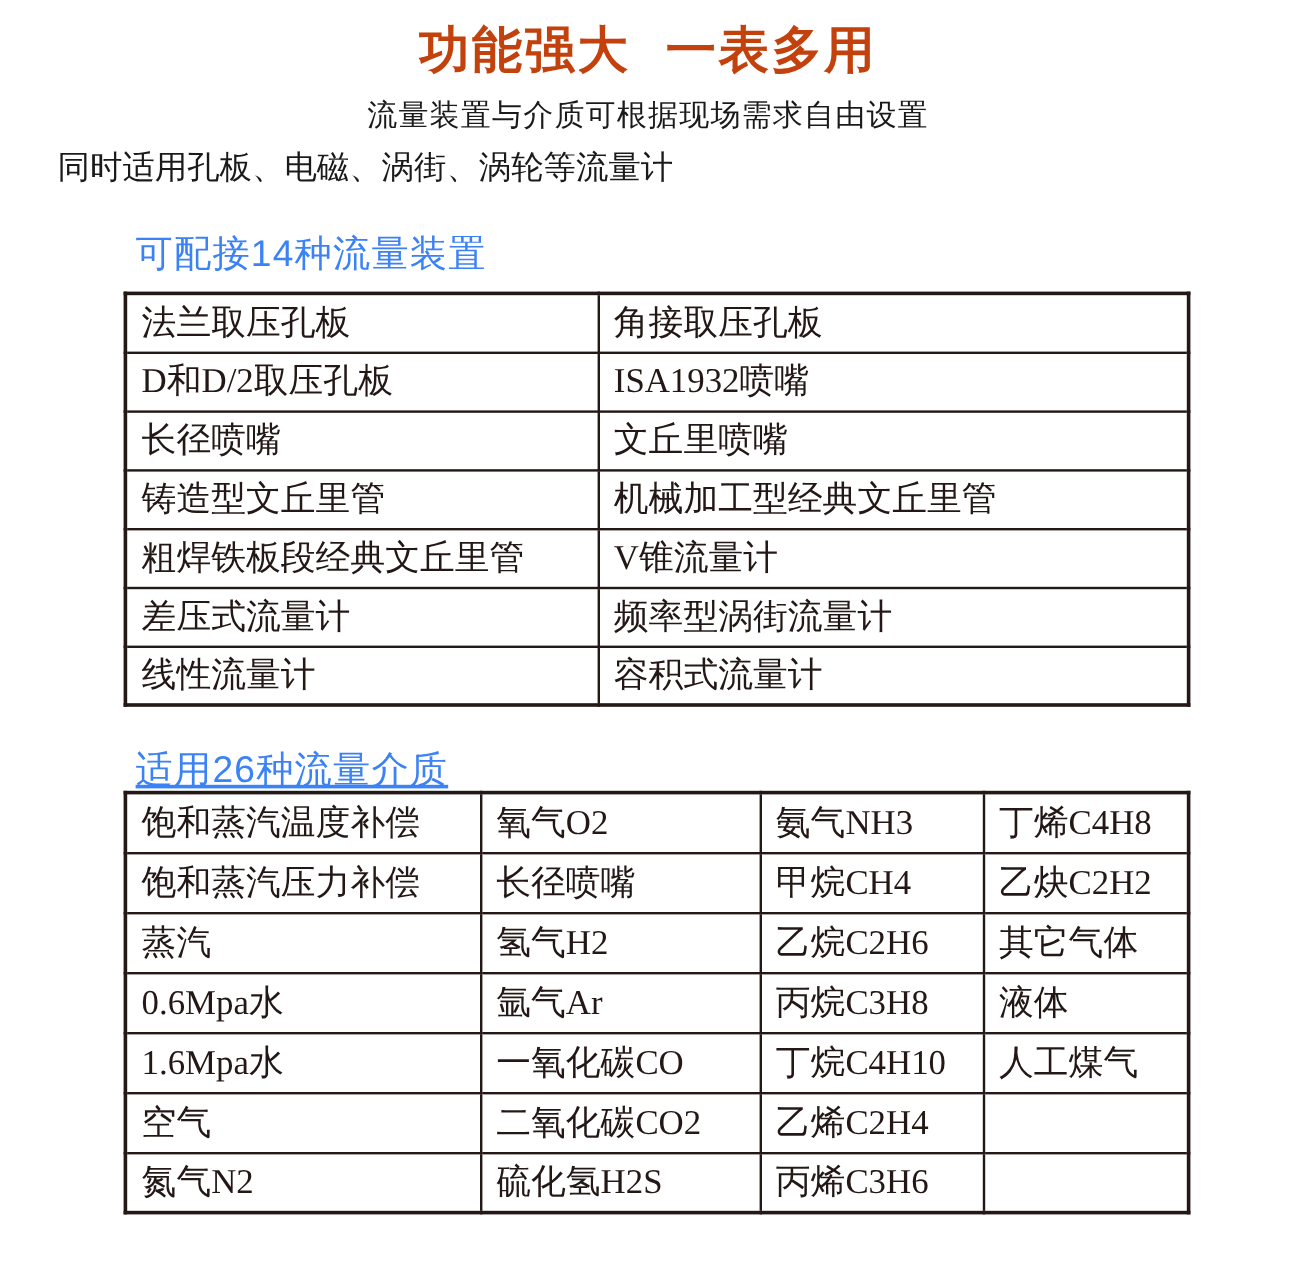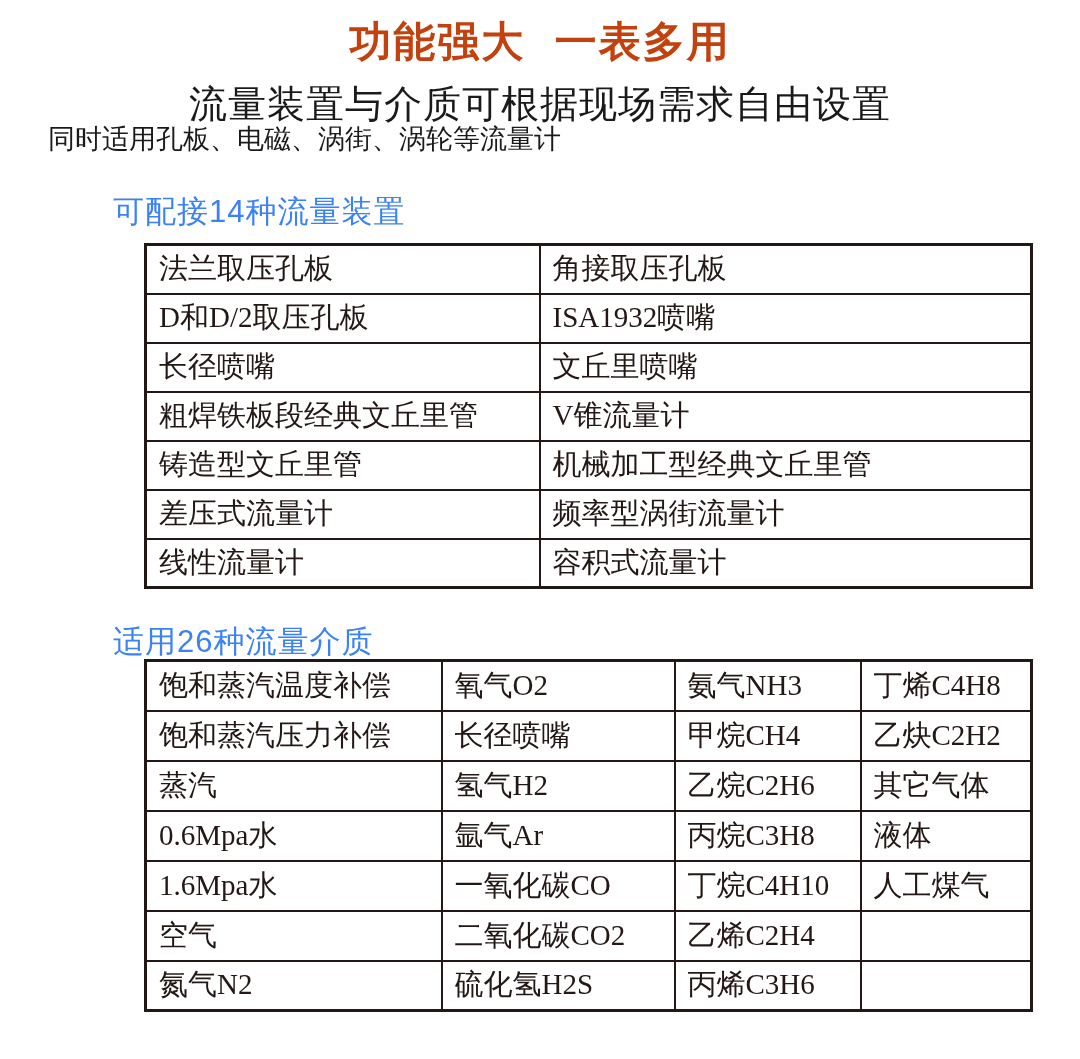--- a/index.html
+++ b/index.html
@@ -29,7 +29,7 @@
     top: 79px; left: 0;
     width: 100%;
     text-align: center;
-    font-size: 38px;
+    font-size: 25px;
     letter-spacing: 1px;
     color: #1a1a1a;
   }

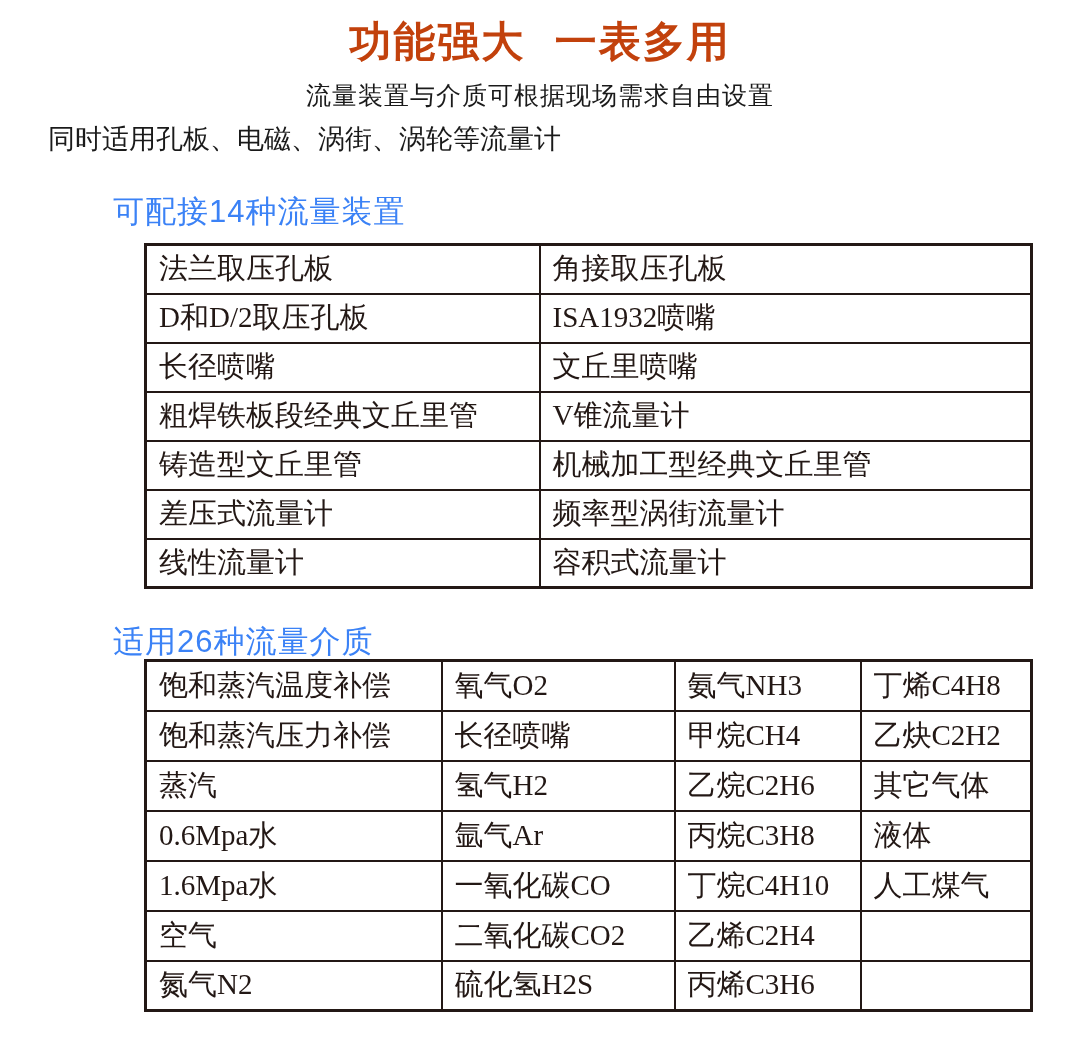--- a/index.html
+++ b/index.html
@@ -61,7 +61,6 @@
     font-size: 29px;
     color: #231815;
     border: 3px solid #231815;
-    margin-left: 41px;
   }
   table.tbl td {
     border: 2px solid #231815;

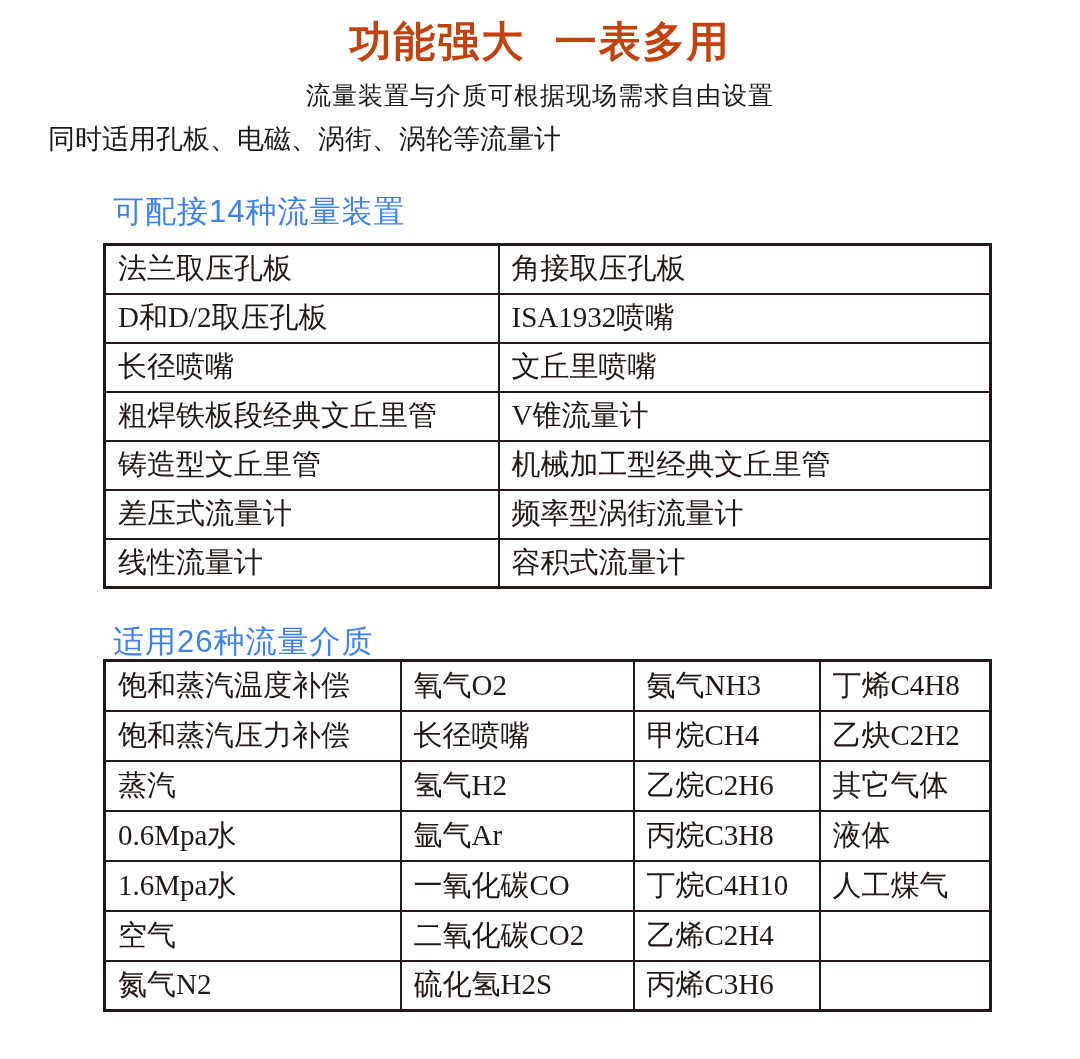--- a/index.html
+++ b/index.html
@@ -104,12 +104,12 @@
         <td>文丘里喷嘴</td>
       </tr>
       <tr>
+        <td>铸造型文丘里管</td>
+        <td>机械加工型经典文丘里管</td>
+      </tr>
+      <tr>
         <td>粗焊铁板段经典文丘里管</td>
         <td>V锥流量计</td>
-      </tr>
-      <tr>
-        <td>铸造型文丘里管</td>
-        <td>机械加工型经典文丘里管</td>
       </tr>
       <tr>
         <td>差压式流量计</td>

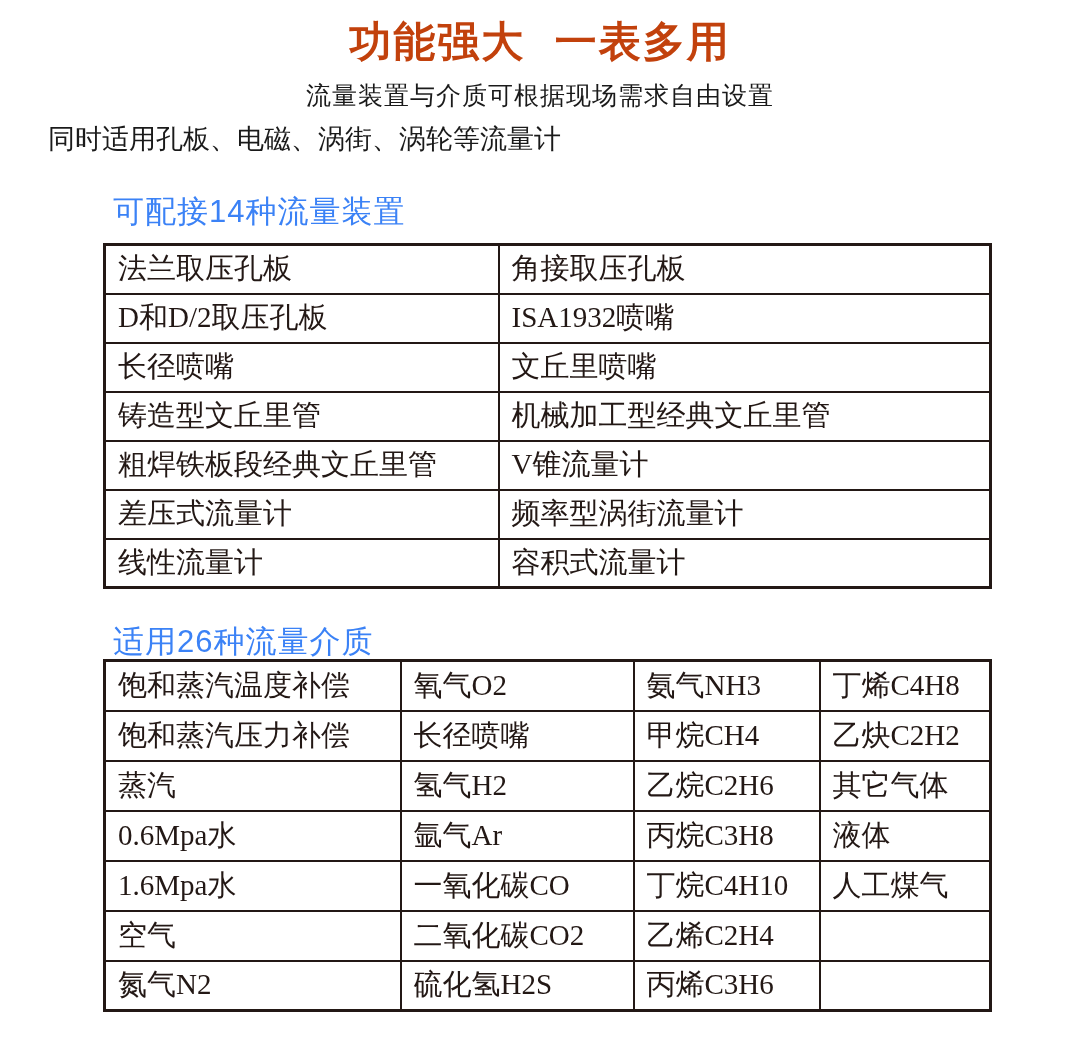--- a/index.html
+++ b/index.html
@@ -50,7 +50,7 @@
     color: #3b82f6;
   }
   .heading-devices { top: 191px; }
-  .heading-media   { top: 621px; }
+  .heading-media   { top: 621px; text-decoration: underline; }
   table.tbl {
     position: absolute;
     left: 103px;

